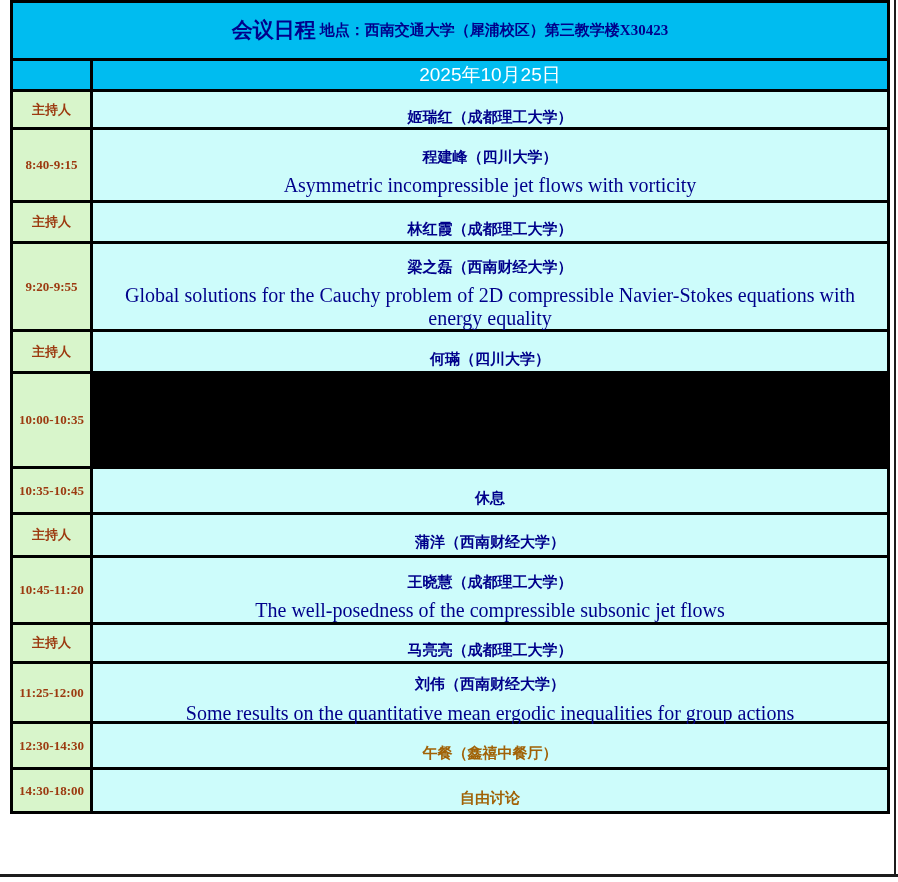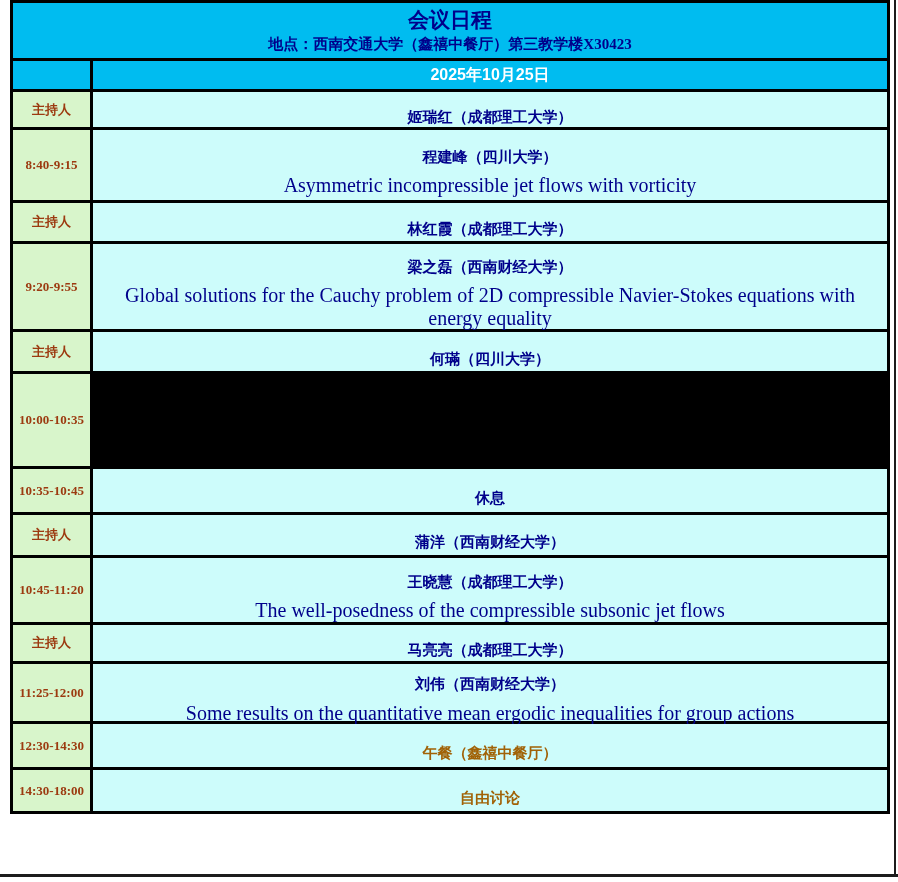--- a/index.html
+++ b/index.html
@@ -45,7 +45,6 @@
     text-align:center;
   }
   .title-row{
-    flex-direction:column;
     align-items:center;justify-content:center;
     background:#00bcf0;
     gap:4px;

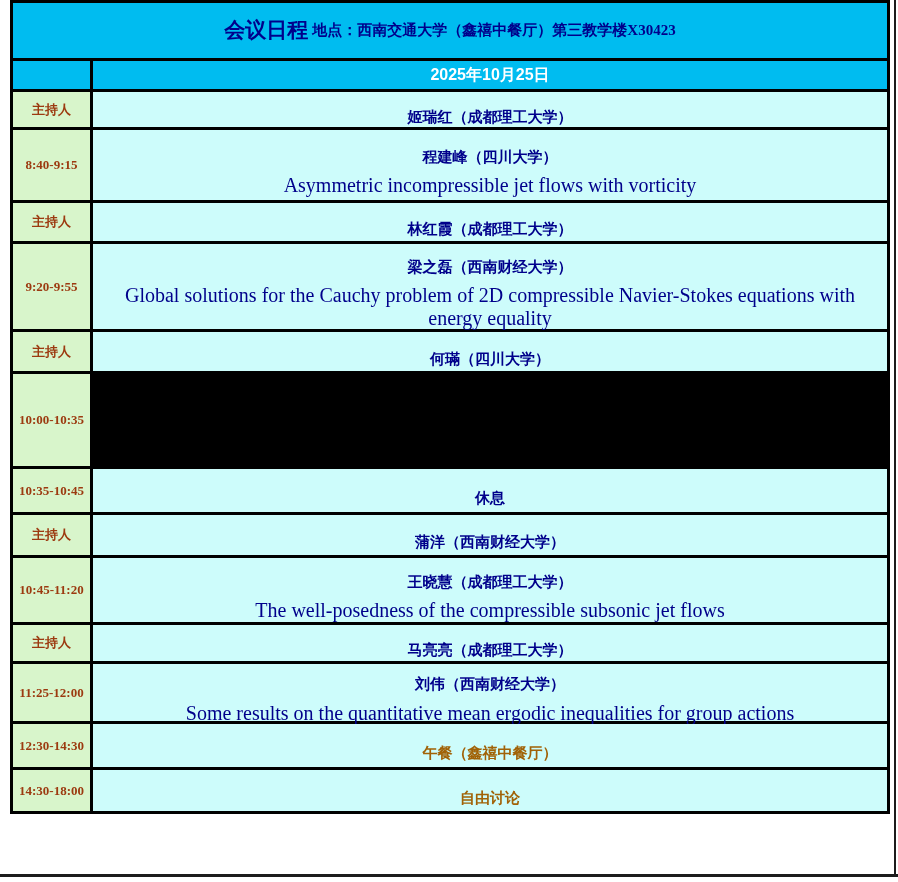--- a/index.html
+++ b/index.html
@@ -83,7 +83,7 @@
 
     <div class="row title-row" style="height:58px">
       <div class="conf-title">会议日程</div>
-      <div class="conf-location">地点：西南交通大学（鑫禧中餐厅）第三教学楼X30423</div>
+      <div class="conf-location">地点：西南交通大学（犀浦校区）第三教学楼X30423</div>
     </div>
 
     <div class="row date-row" style="height:31px">

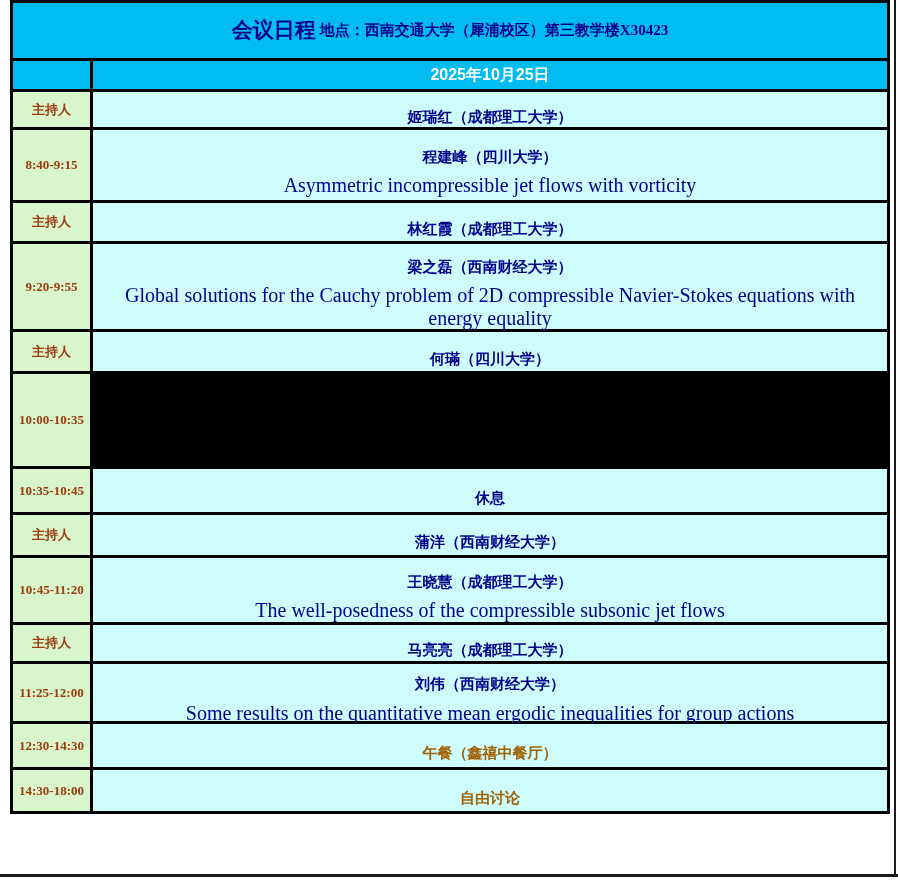--- a/index.html
+++ b/index.html
@@ -58,7 +58,7 @@
   .date-row .lcell{background:#00bcf0;border-right:3px solid #000000;}
   .date-row .rcell{background:#00bcf0;}
   .date-text{
-    color:#ffffff;font-weight:bold;font-size:16px;
+    color:#ffffff;font-weight:normal;font-size:19px;
     font-family:"Liberation Sans","DejaVu Sans",sans-serif;
   }
   .speaker{

